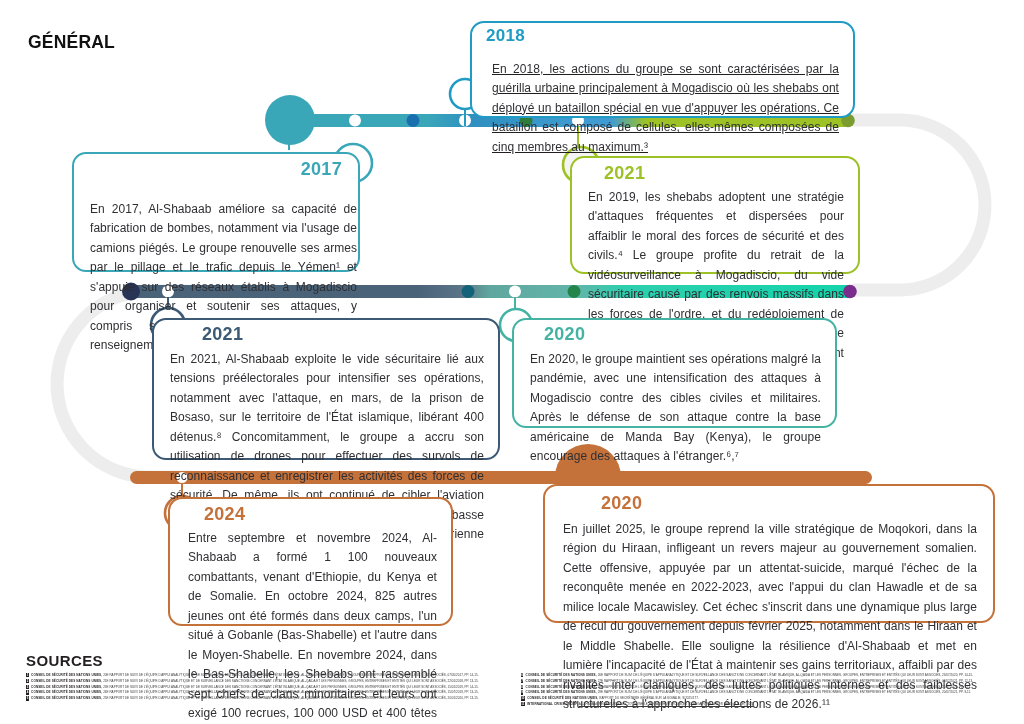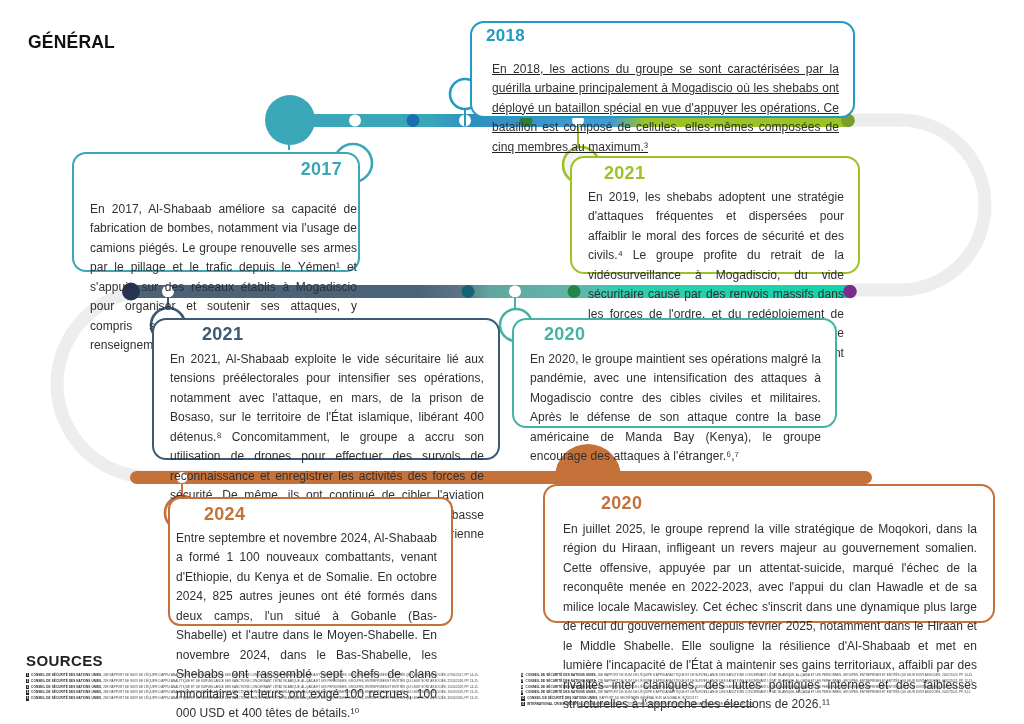--- a/index.html
+++ b/index.html
@@ -171,7 +171,7 @@
     <div class="bd" style="margin-top:6px;">En 2020, le groupe maintient ses opérations malgré la pandémie, avec une intensification des attaques à Mogadiscio contre des cibles civiles et militaires. Après le défense de son attaque contre la base américaine de Manda Bay (Kenya), le groupe encourage des attaques à l'étranger.⁶,⁷</div>
   </div>
 
-  <div class="card" id="card-2024" style="left:168px;top:497px;width:285px;height:129px;padding:24px 14px 8px 6px;border-radius:12px;">
+  <div class="card" id="card-2024" style="left:168px;top:497px;width:285px;height:129px;padding:24px 14px 8px 18px;">
     <div class="yr" style="left:34px;top:6px;font-size:18px;">2024</div>
     <div class="bd" style="margin-top:6px;">Entre septembre et novembre 2024, Al-Shabaab a formé 1 100 nouveaux combattants, venant d'Ethiopie, du Kenya et de Somalie. En octobre 2024, 825 autres jeunes ont été formés dans deux camps, l'un situé à Gobanle (Bas-Shabelle) et l'autre dans le Moyen-Shabelle. En novembre 2024, dans le Bas-Shabelle, les Shebabs ont rassemblé sept chefs de clans minoritaires et leurs ont exigé 100 recrues, 100 000 USD et 400 têtes de bétails.¹⁰</div>
   </div>

